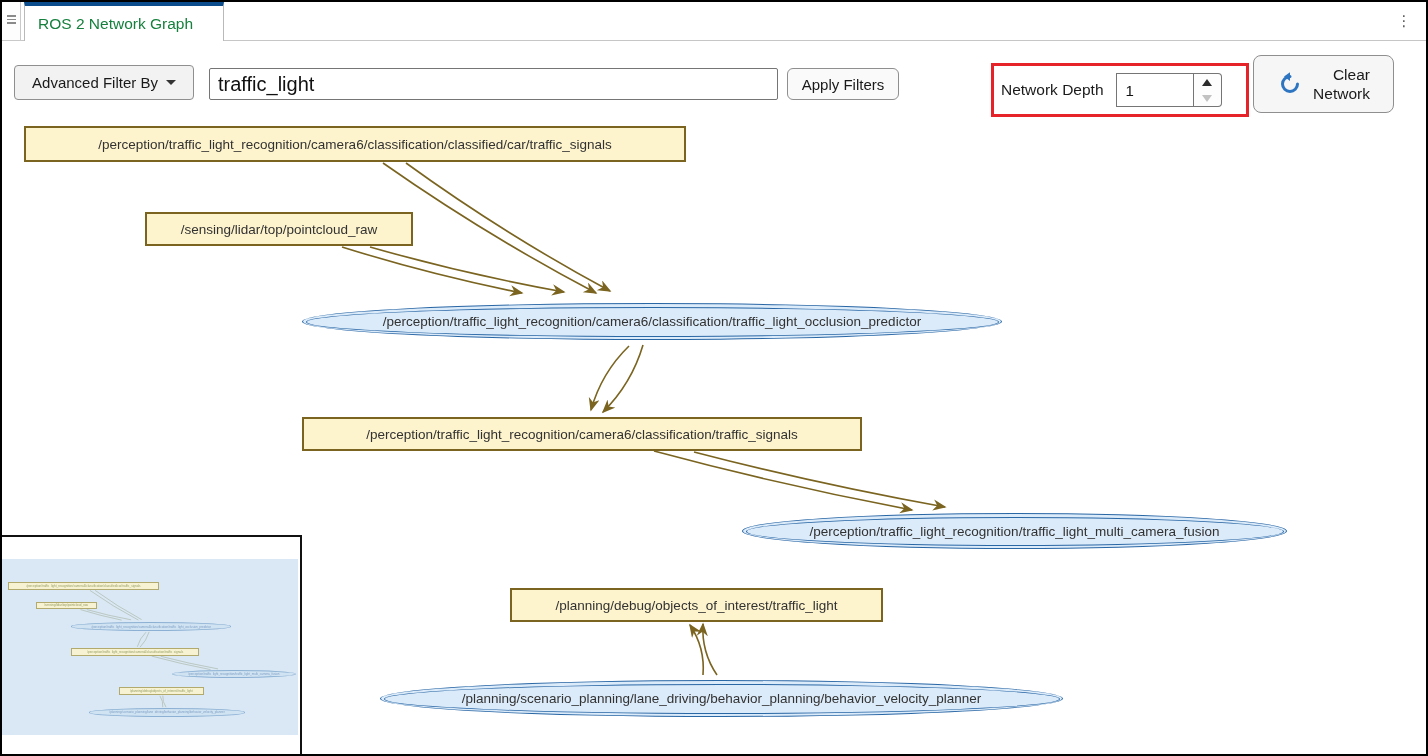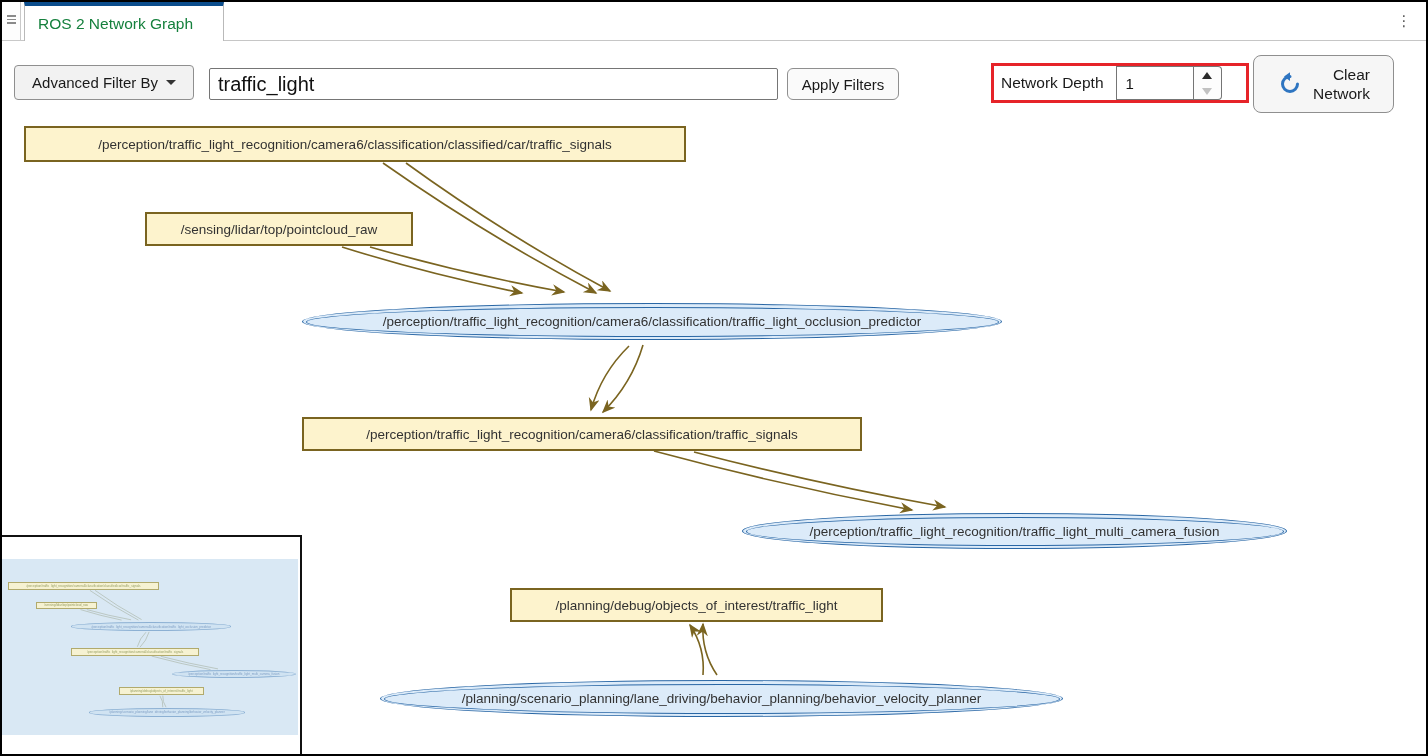--- a/index.html
+++ b/index.html
@@ -32,7 +32,7 @@
     border:1px solid #757575; border-radius:2px; font-size:20px; padding:0 8px; color:#111;
     font-family:"Liberation Sans", sans-serif; background:#fff;}
   .apply{left:785px; top:66px; width:112px; height:32px; background:#fafafa; border-radius:6px;}
-  .depth-group{position:absolute; left:989px; top:61px; width:258px; height:40px; box-sizing:border-box;
+  .depth-group{position:absolute; left:989px; top:61px; width:258px; height:54px; box-sizing:border-box;
     border:3.5px solid #e62329; display:flex; align-items:center; padding-left:7px; background:transparent;}
   .depth-label{font-size:15.5px; color:#1a1a1a; white-space:nowrap;}
   .spinner{display:flex; margin-left:12px; height:34px;}

